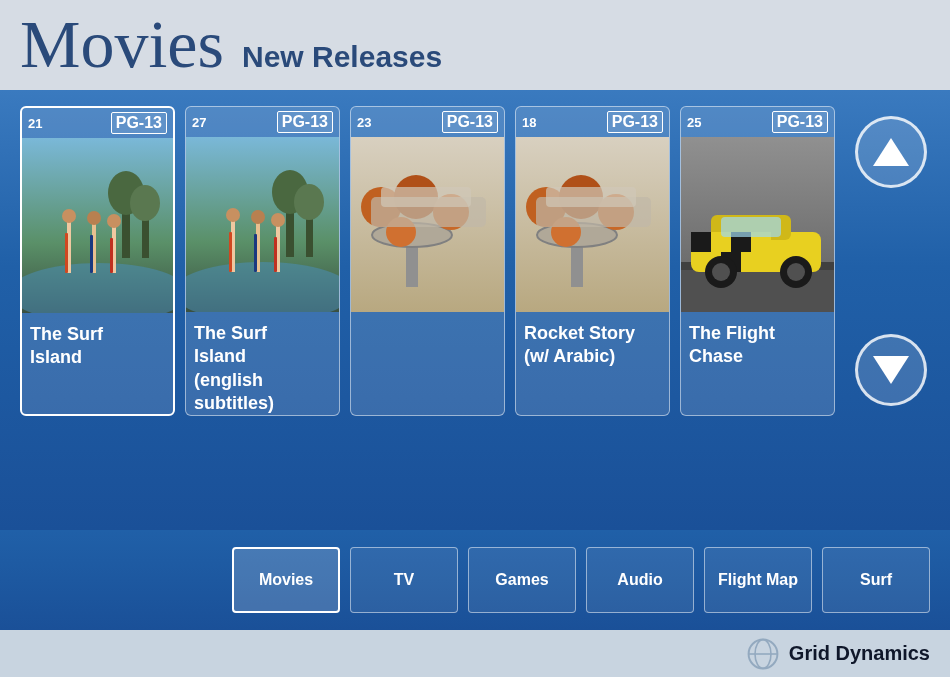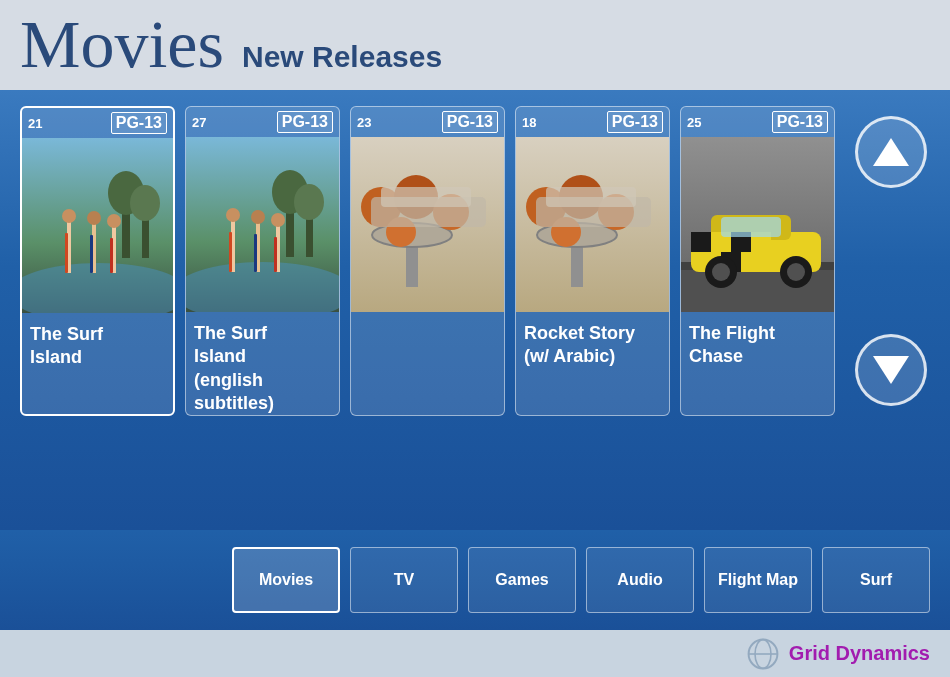--- a/index.html
+++ b/index.html
@@ -182,7 +182,7 @@
     }
     #brand-name {
       font-size: 20px;
-      color: #a21caf;
+      color: #0f172a;
       font-weight: bold;
     }
 

